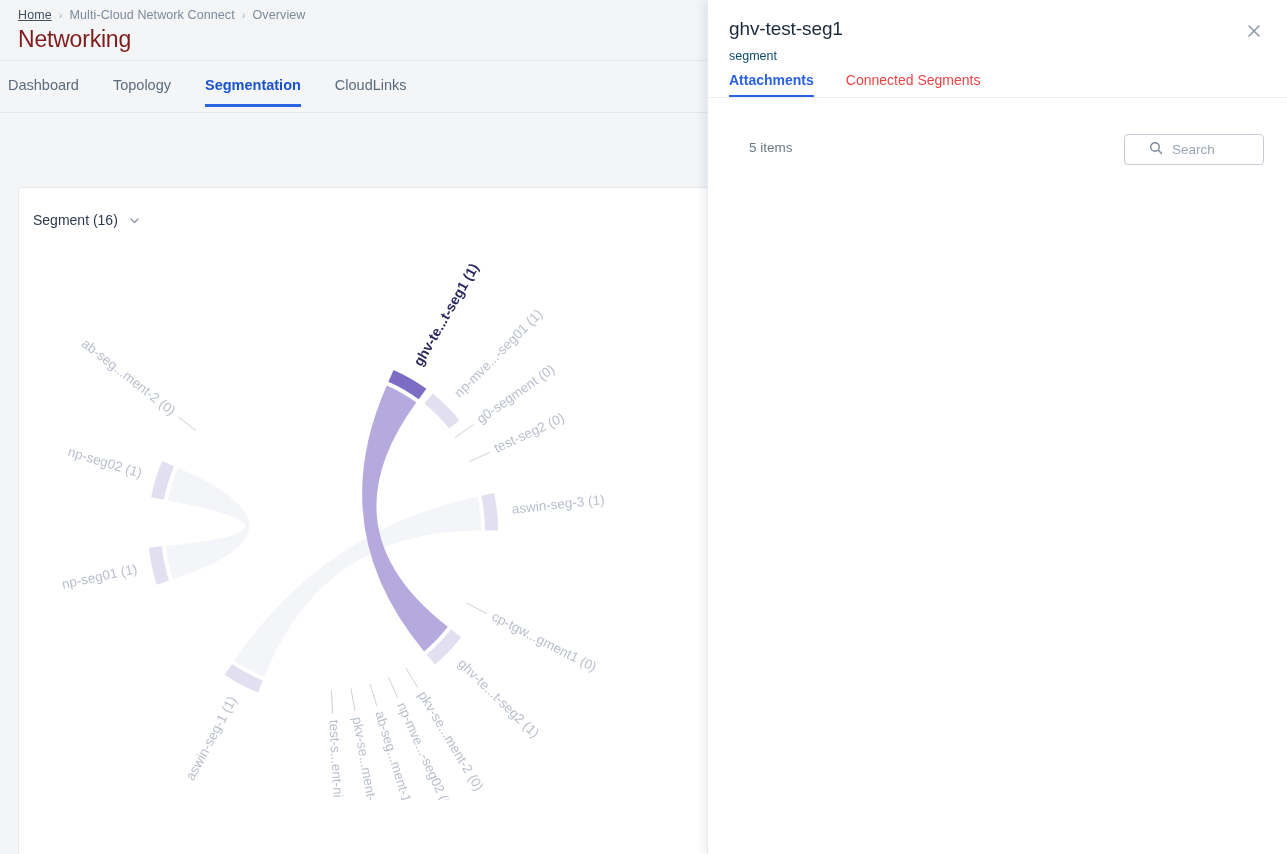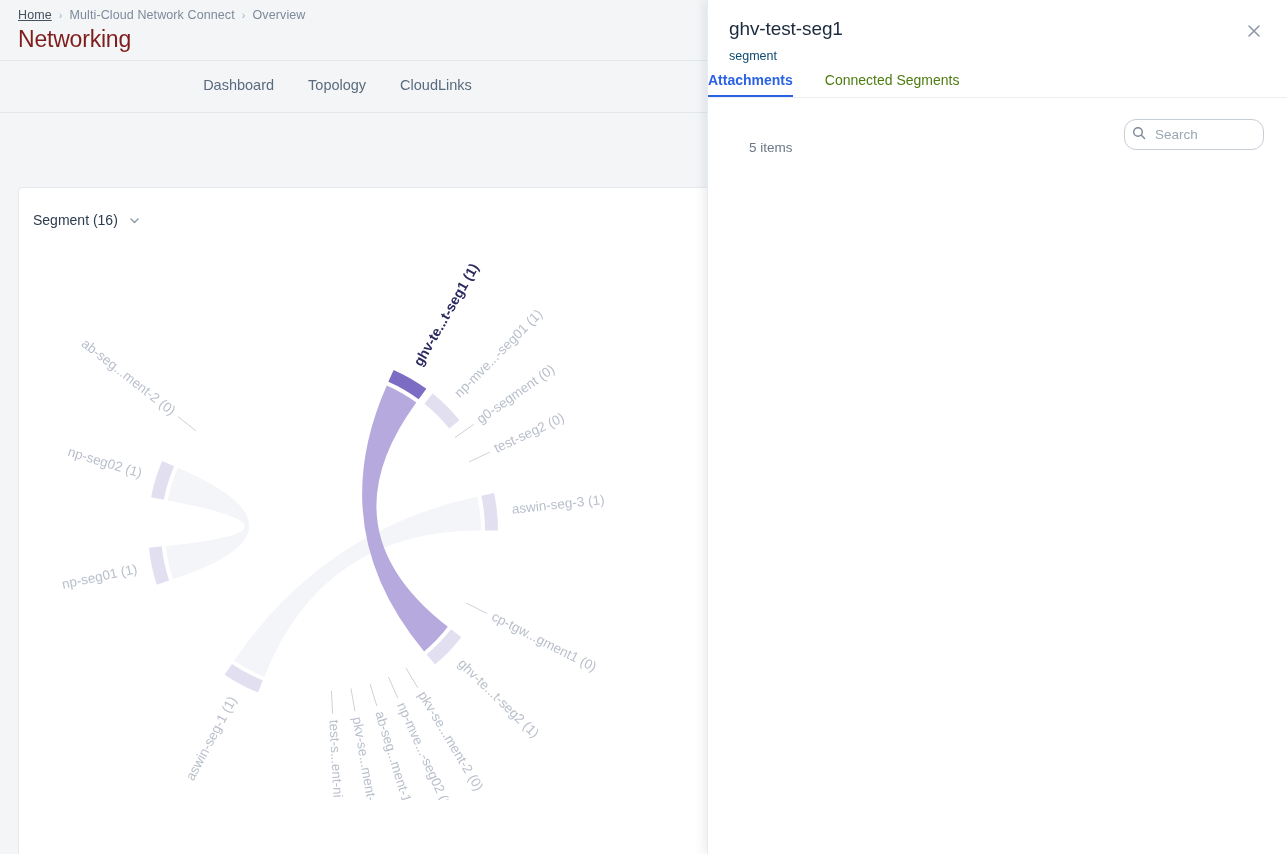--- a/index.html
+++ b/index.html
@@ -52,7 +52,7 @@
     position: absolute; left: 0; top: 61px; width: 707px; height: 52px;
     background: #f3f5f7;
     border-bottom: 1px solid #e3e7ea;
-    display: flex; align-items: flex-start; padding-left: 2px; justify-content: center;
+    display: flex; align-items: flex-start; padding-left: 8px;
   }
   .tab {
     font-size: 14.5px; color: #5a6b7d; padding: 16px 0 11px 0;

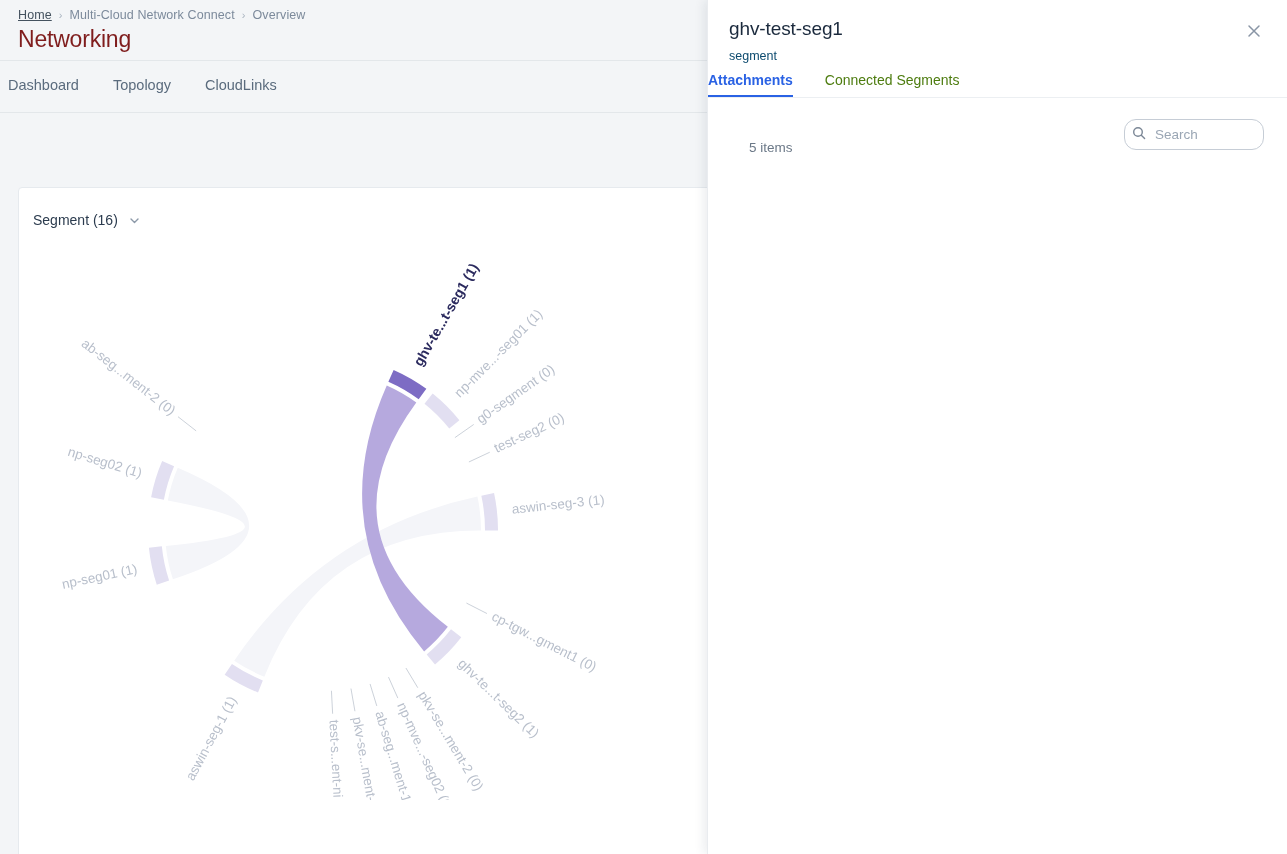--- a/index.html
+++ b/index.html
@@ -177,6 +177,7 @@
     <div id="tabbar">
       <div class="tab">Dashboard</div>
       <div class="tab">Topology</div>
+      <div class="tab active">Segmentation</div>
       <div class="tab">CloudLinks</div>
     </div>
 

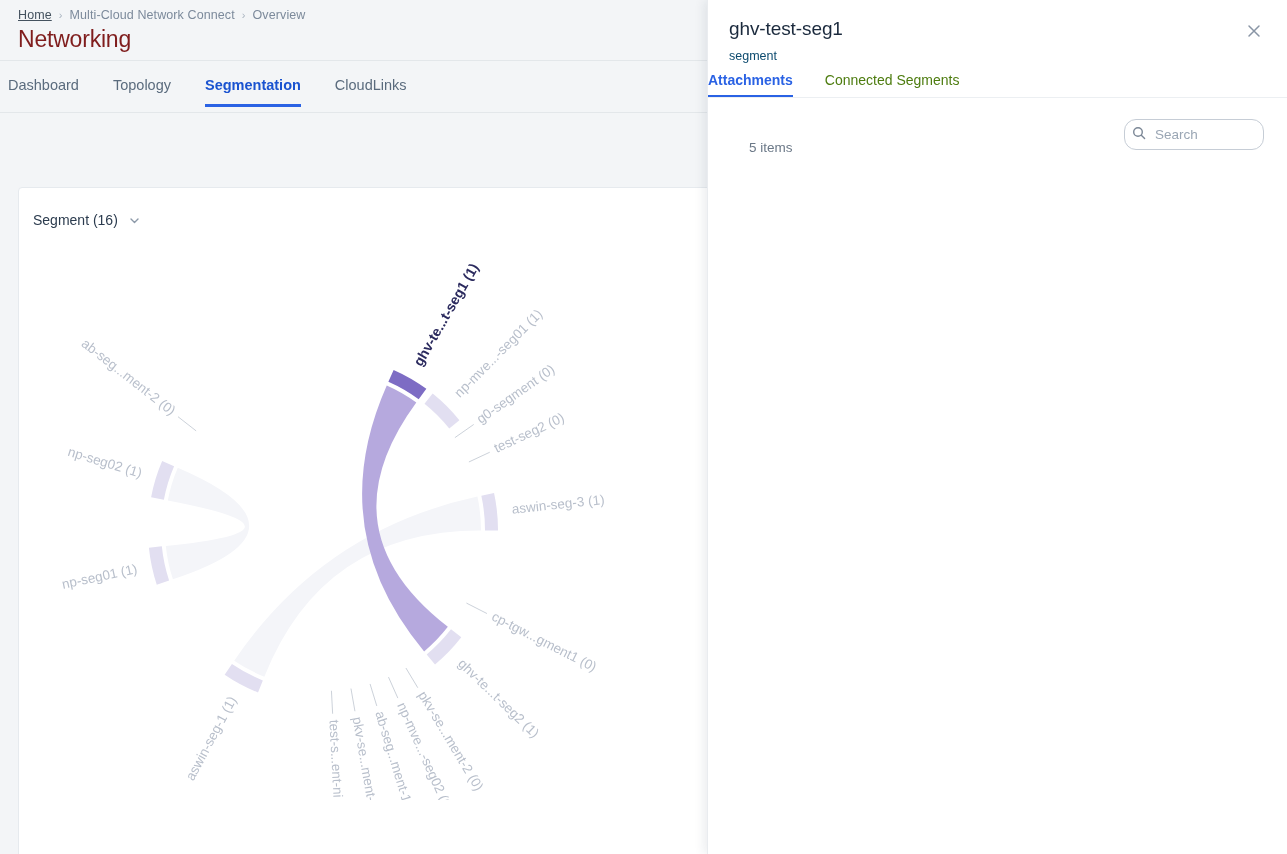--- a/index.html
+++ b/index.html
@@ -129,7 +129,7 @@
   }
   #panel-tabs {
     position: absolute; left: 0; top: 68px; width: 580px; height: 30px;
-    display: flex; align-items: flex-end; 
+    display: flex; align-items: flex-end; padding-left: 21px;
     border-bottom: 1px solid #eceff2;
   }
   .ptab {

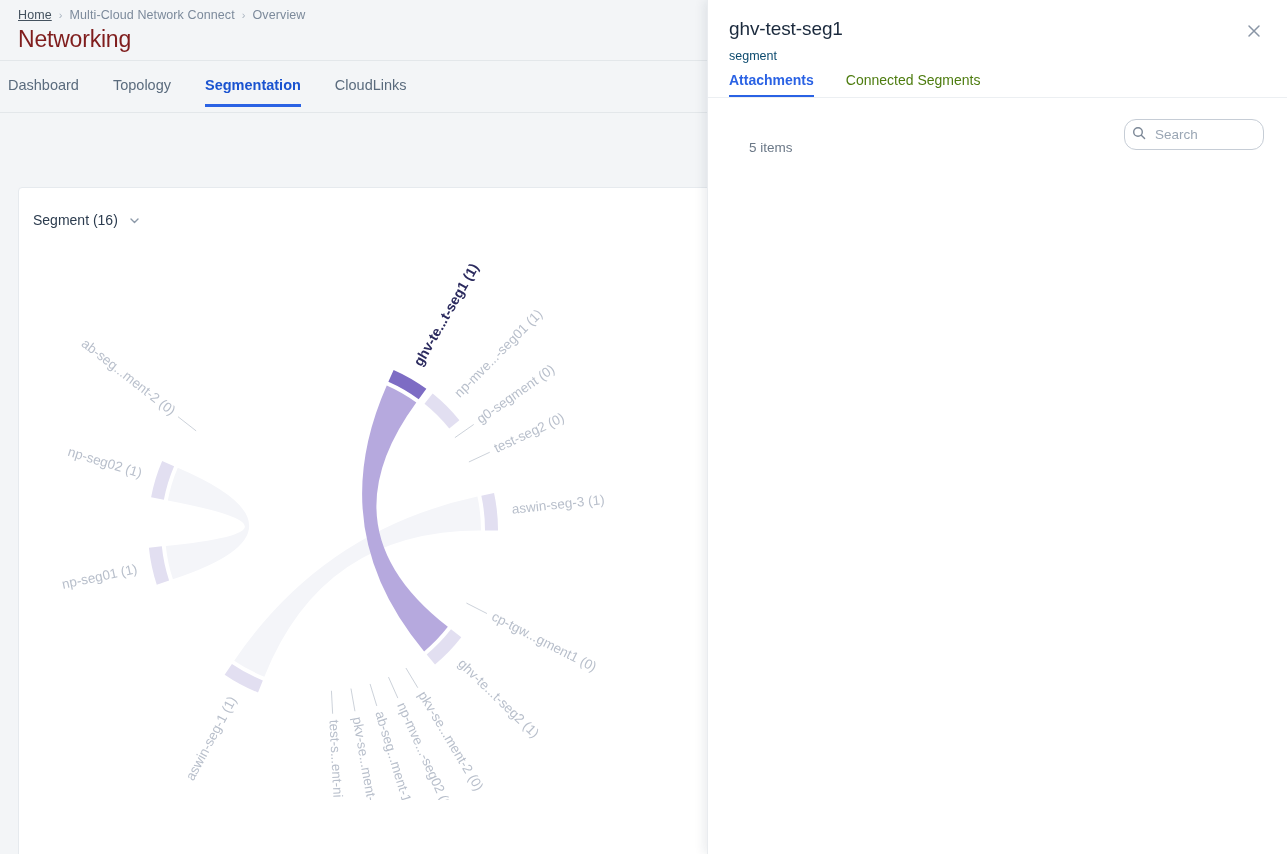--- a/index.html
+++ b/index.html
@@ -133,7 +133,7 @@
     border-bottom: 1px solid #eceff2;
   }
   .ptab {
-    font-size: 14px; color: #4d7c0f; padding-bottom: 7px;
+    font-size: 14px; color: #ef4444; padding-bottom: 7px;
     margin-right: 32px; cursor: pointer; border-bottom: 2.5px solid transparent;
   }
   .ptab.active { color: #2a62e4; font-weight: bold; border-bottom-color: #2a62e4; }

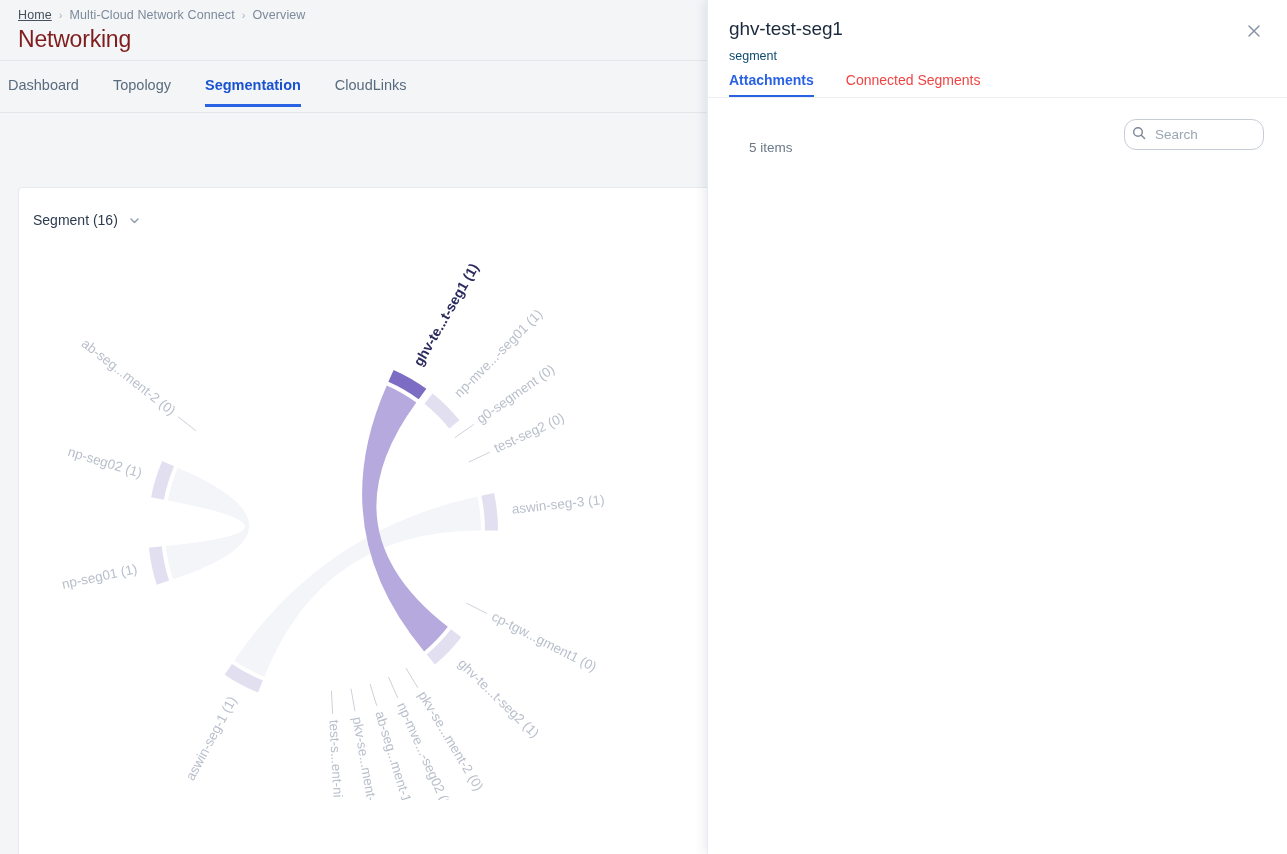--- a/index.html
+++ b/index.html
@@ -143,10 +143,10 @@
     font-size: 13.5px; color: #6b7887;
   }
   #search-field {
-    position: absolute; right: 23px; top: 119px;
+    position: absolute; right: 23px; top: 134px;
     width: 140px; height: 31px;
-    border: 1px solid #c6cdd6; border-radius: 12px;
-    display: flex; align-items: center; gap: 7px; padding: 0 7px;
+    border: 1px solid #c6cdd6; border-radius: 4px;
+    display: flex; align-items: center; gap: 7px; padding: 0 24px;
     background: #fff;
   }
   #search-field input {

